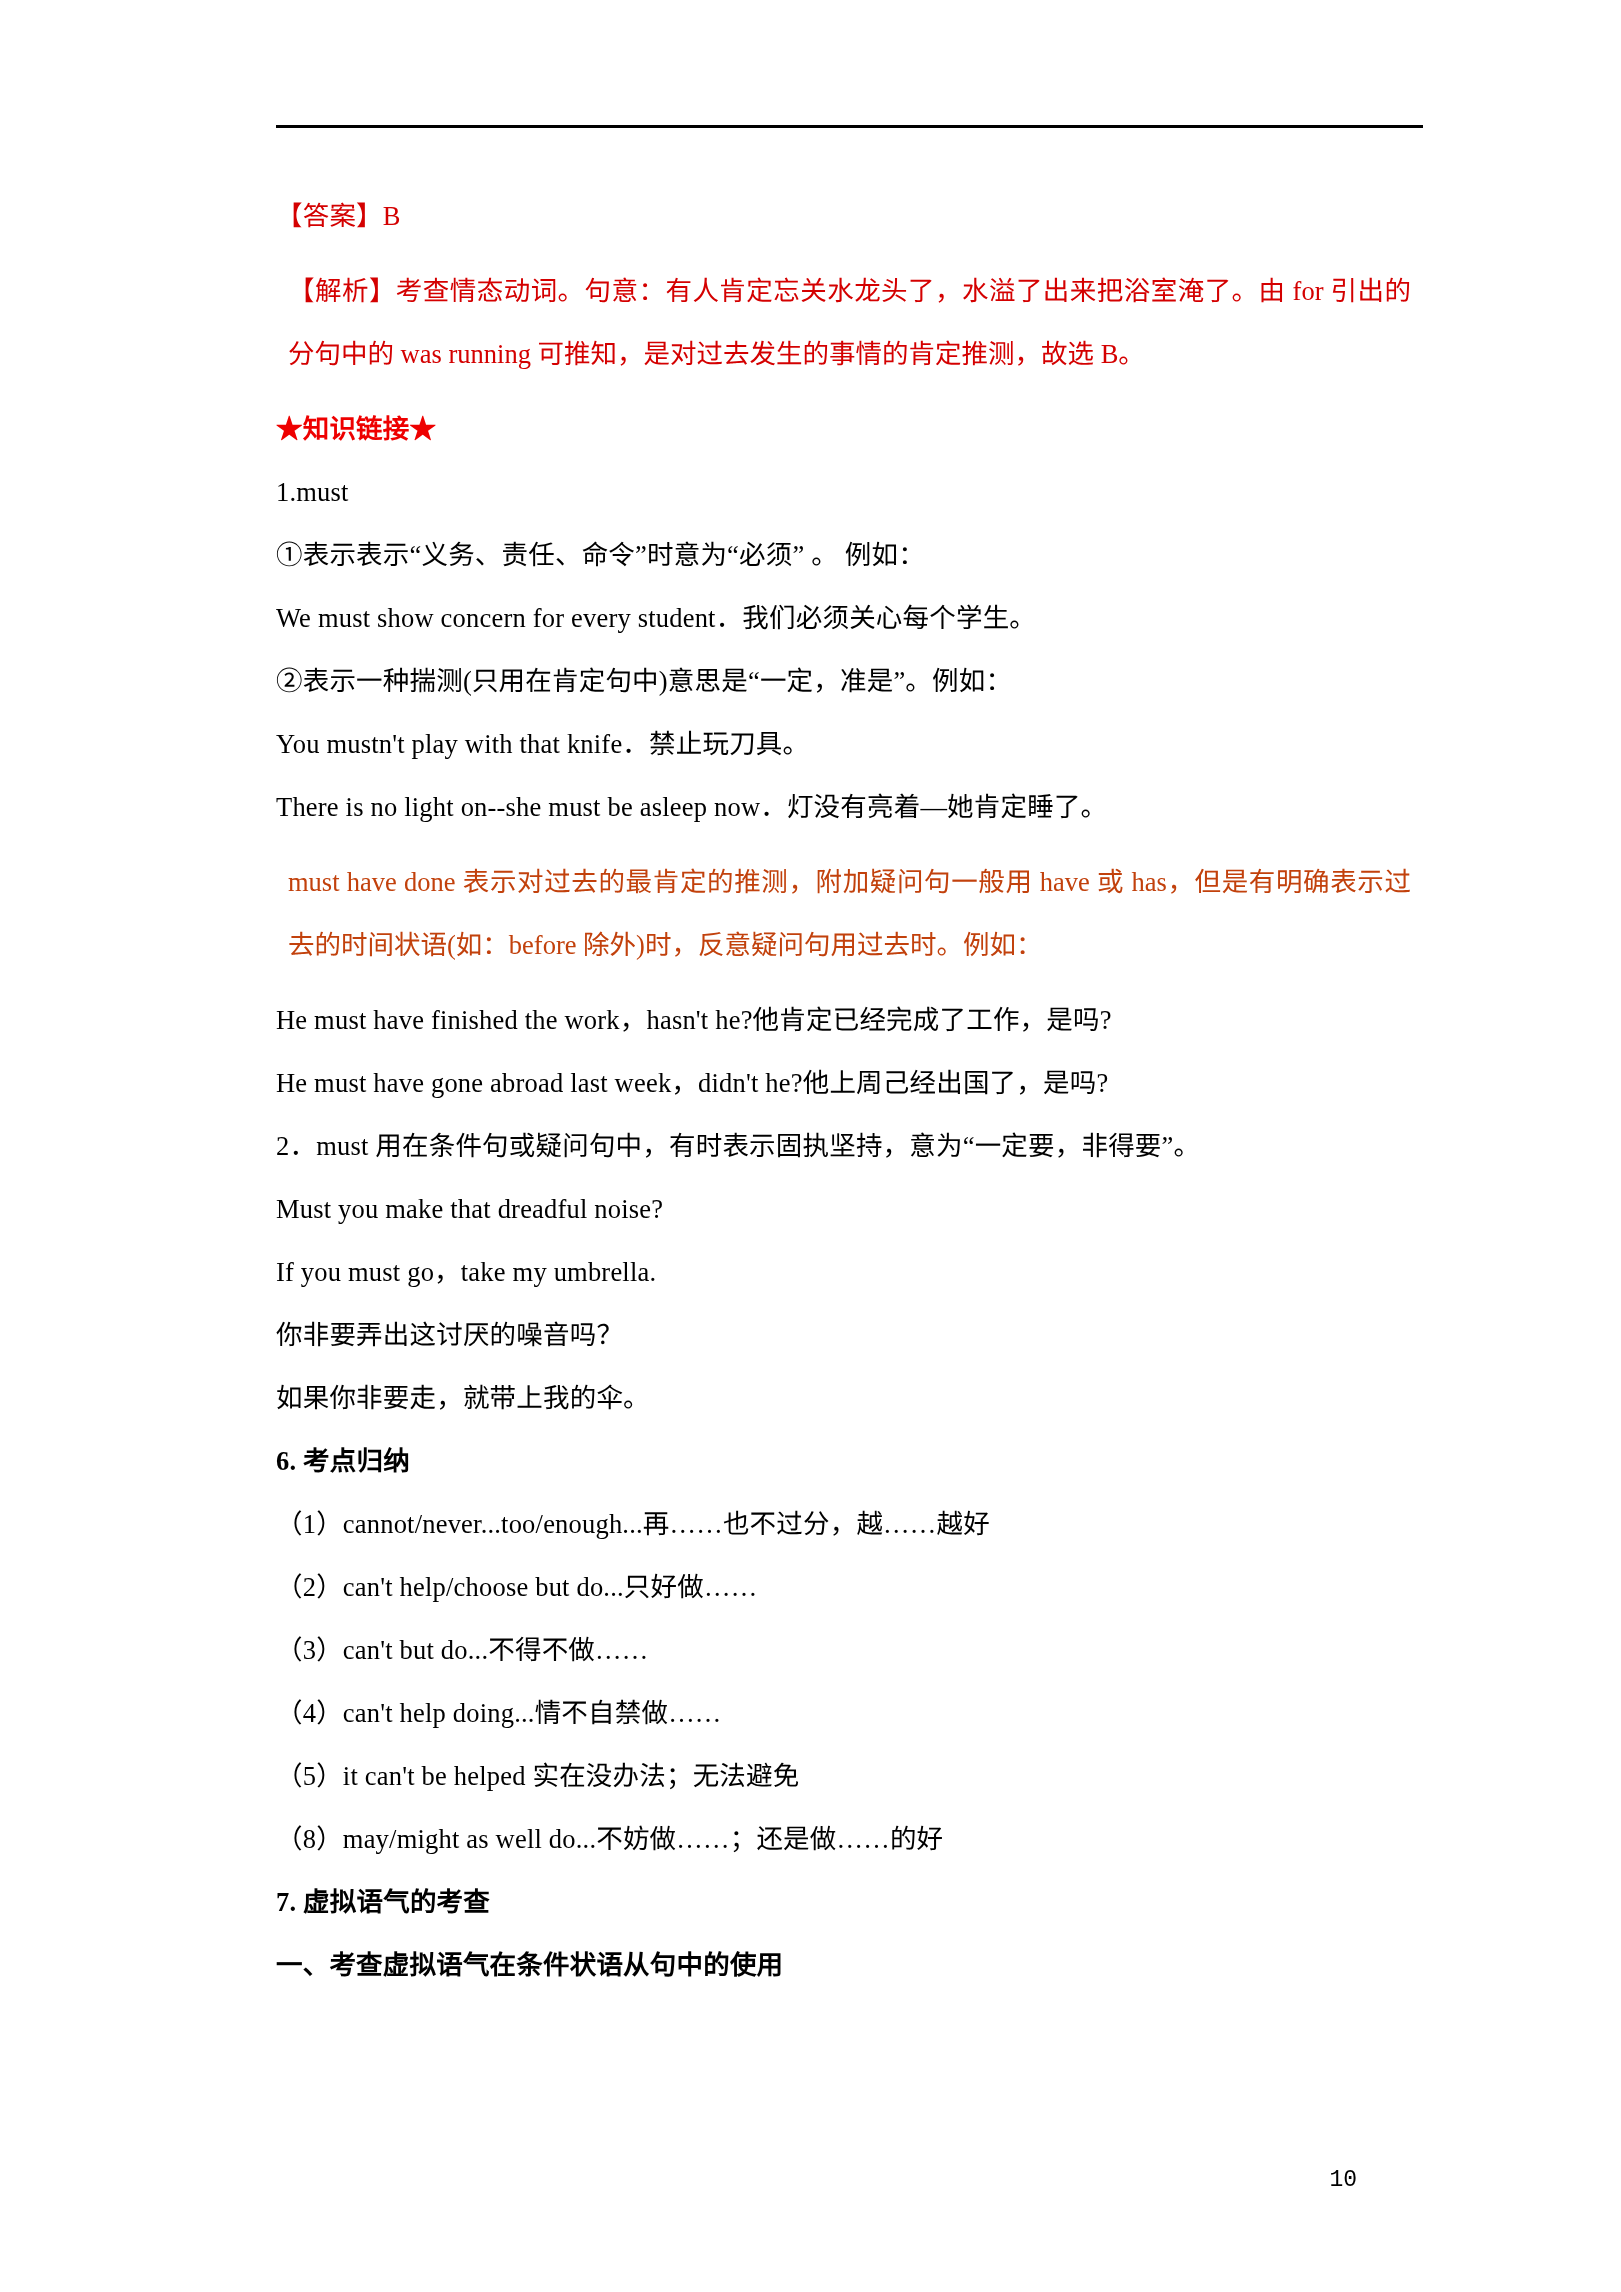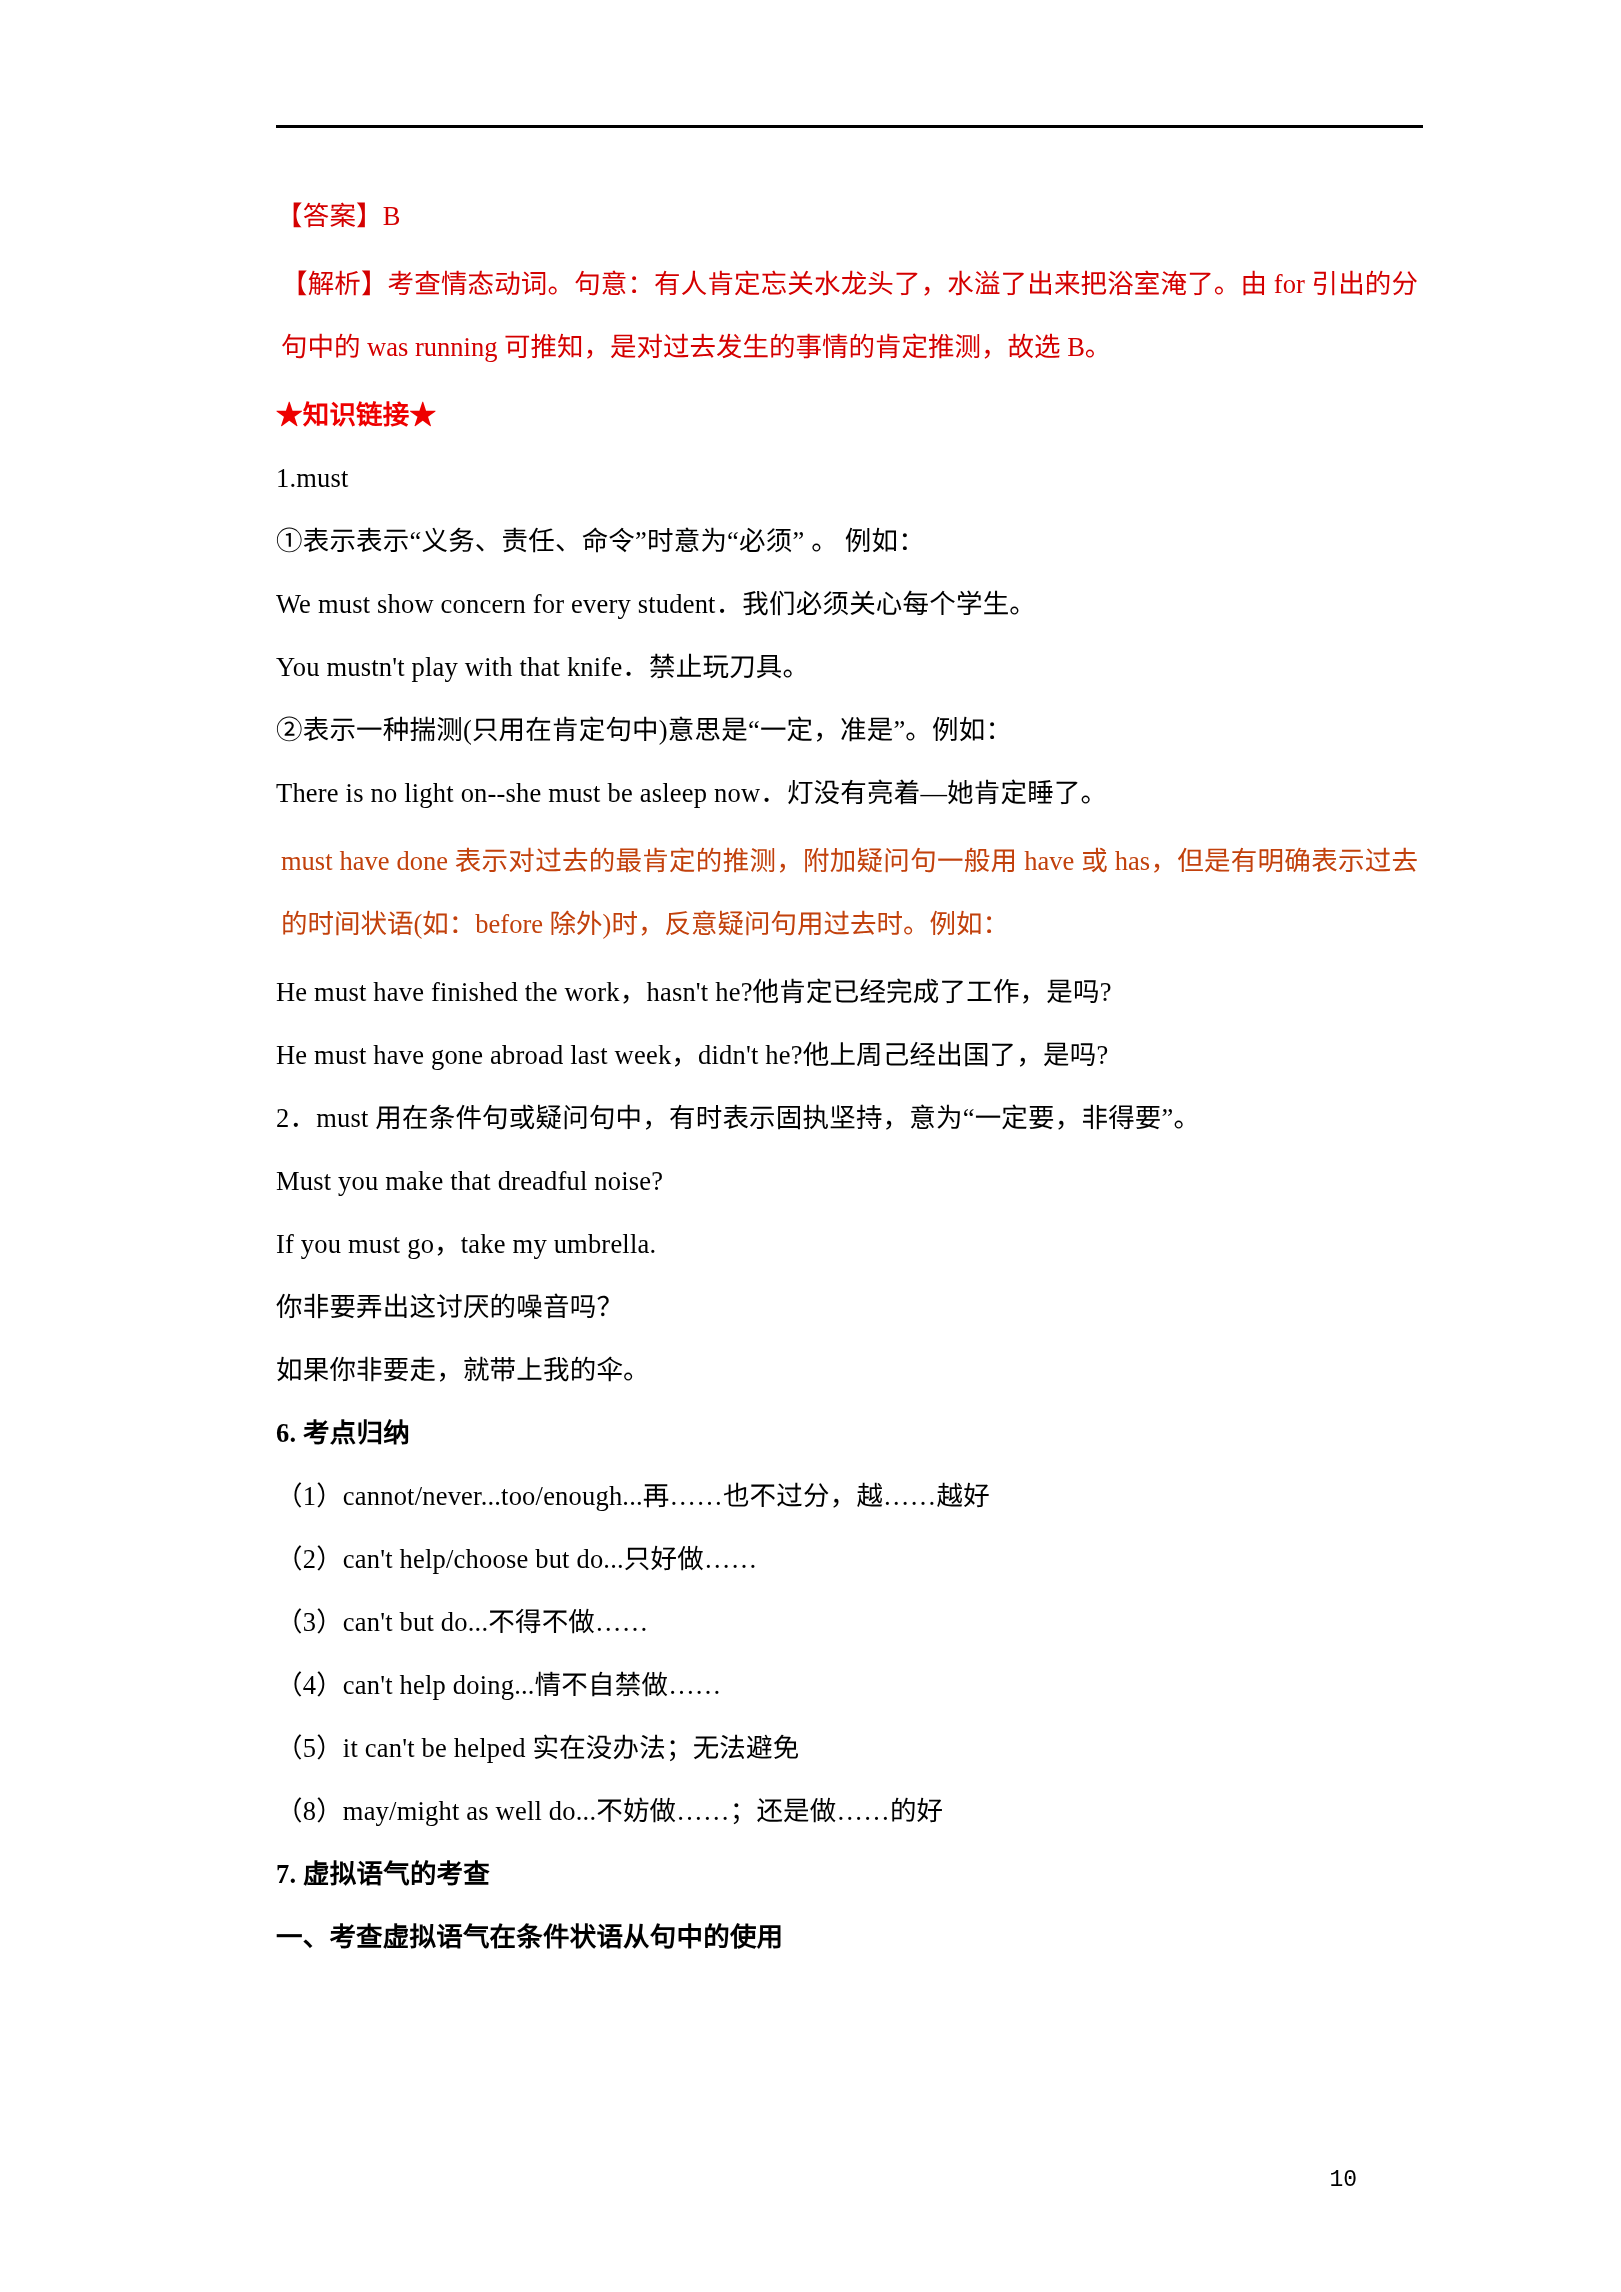--- a/index.html
+++ b/index.html
@@ -71,7 +71,7 @@
     line-height: 63px;
     text-align: justify;
     text-justify: inter-ideograph;
-    margin: 5px;
+    margin: 12px;
     white-space: normal;
   }
   .page-number {

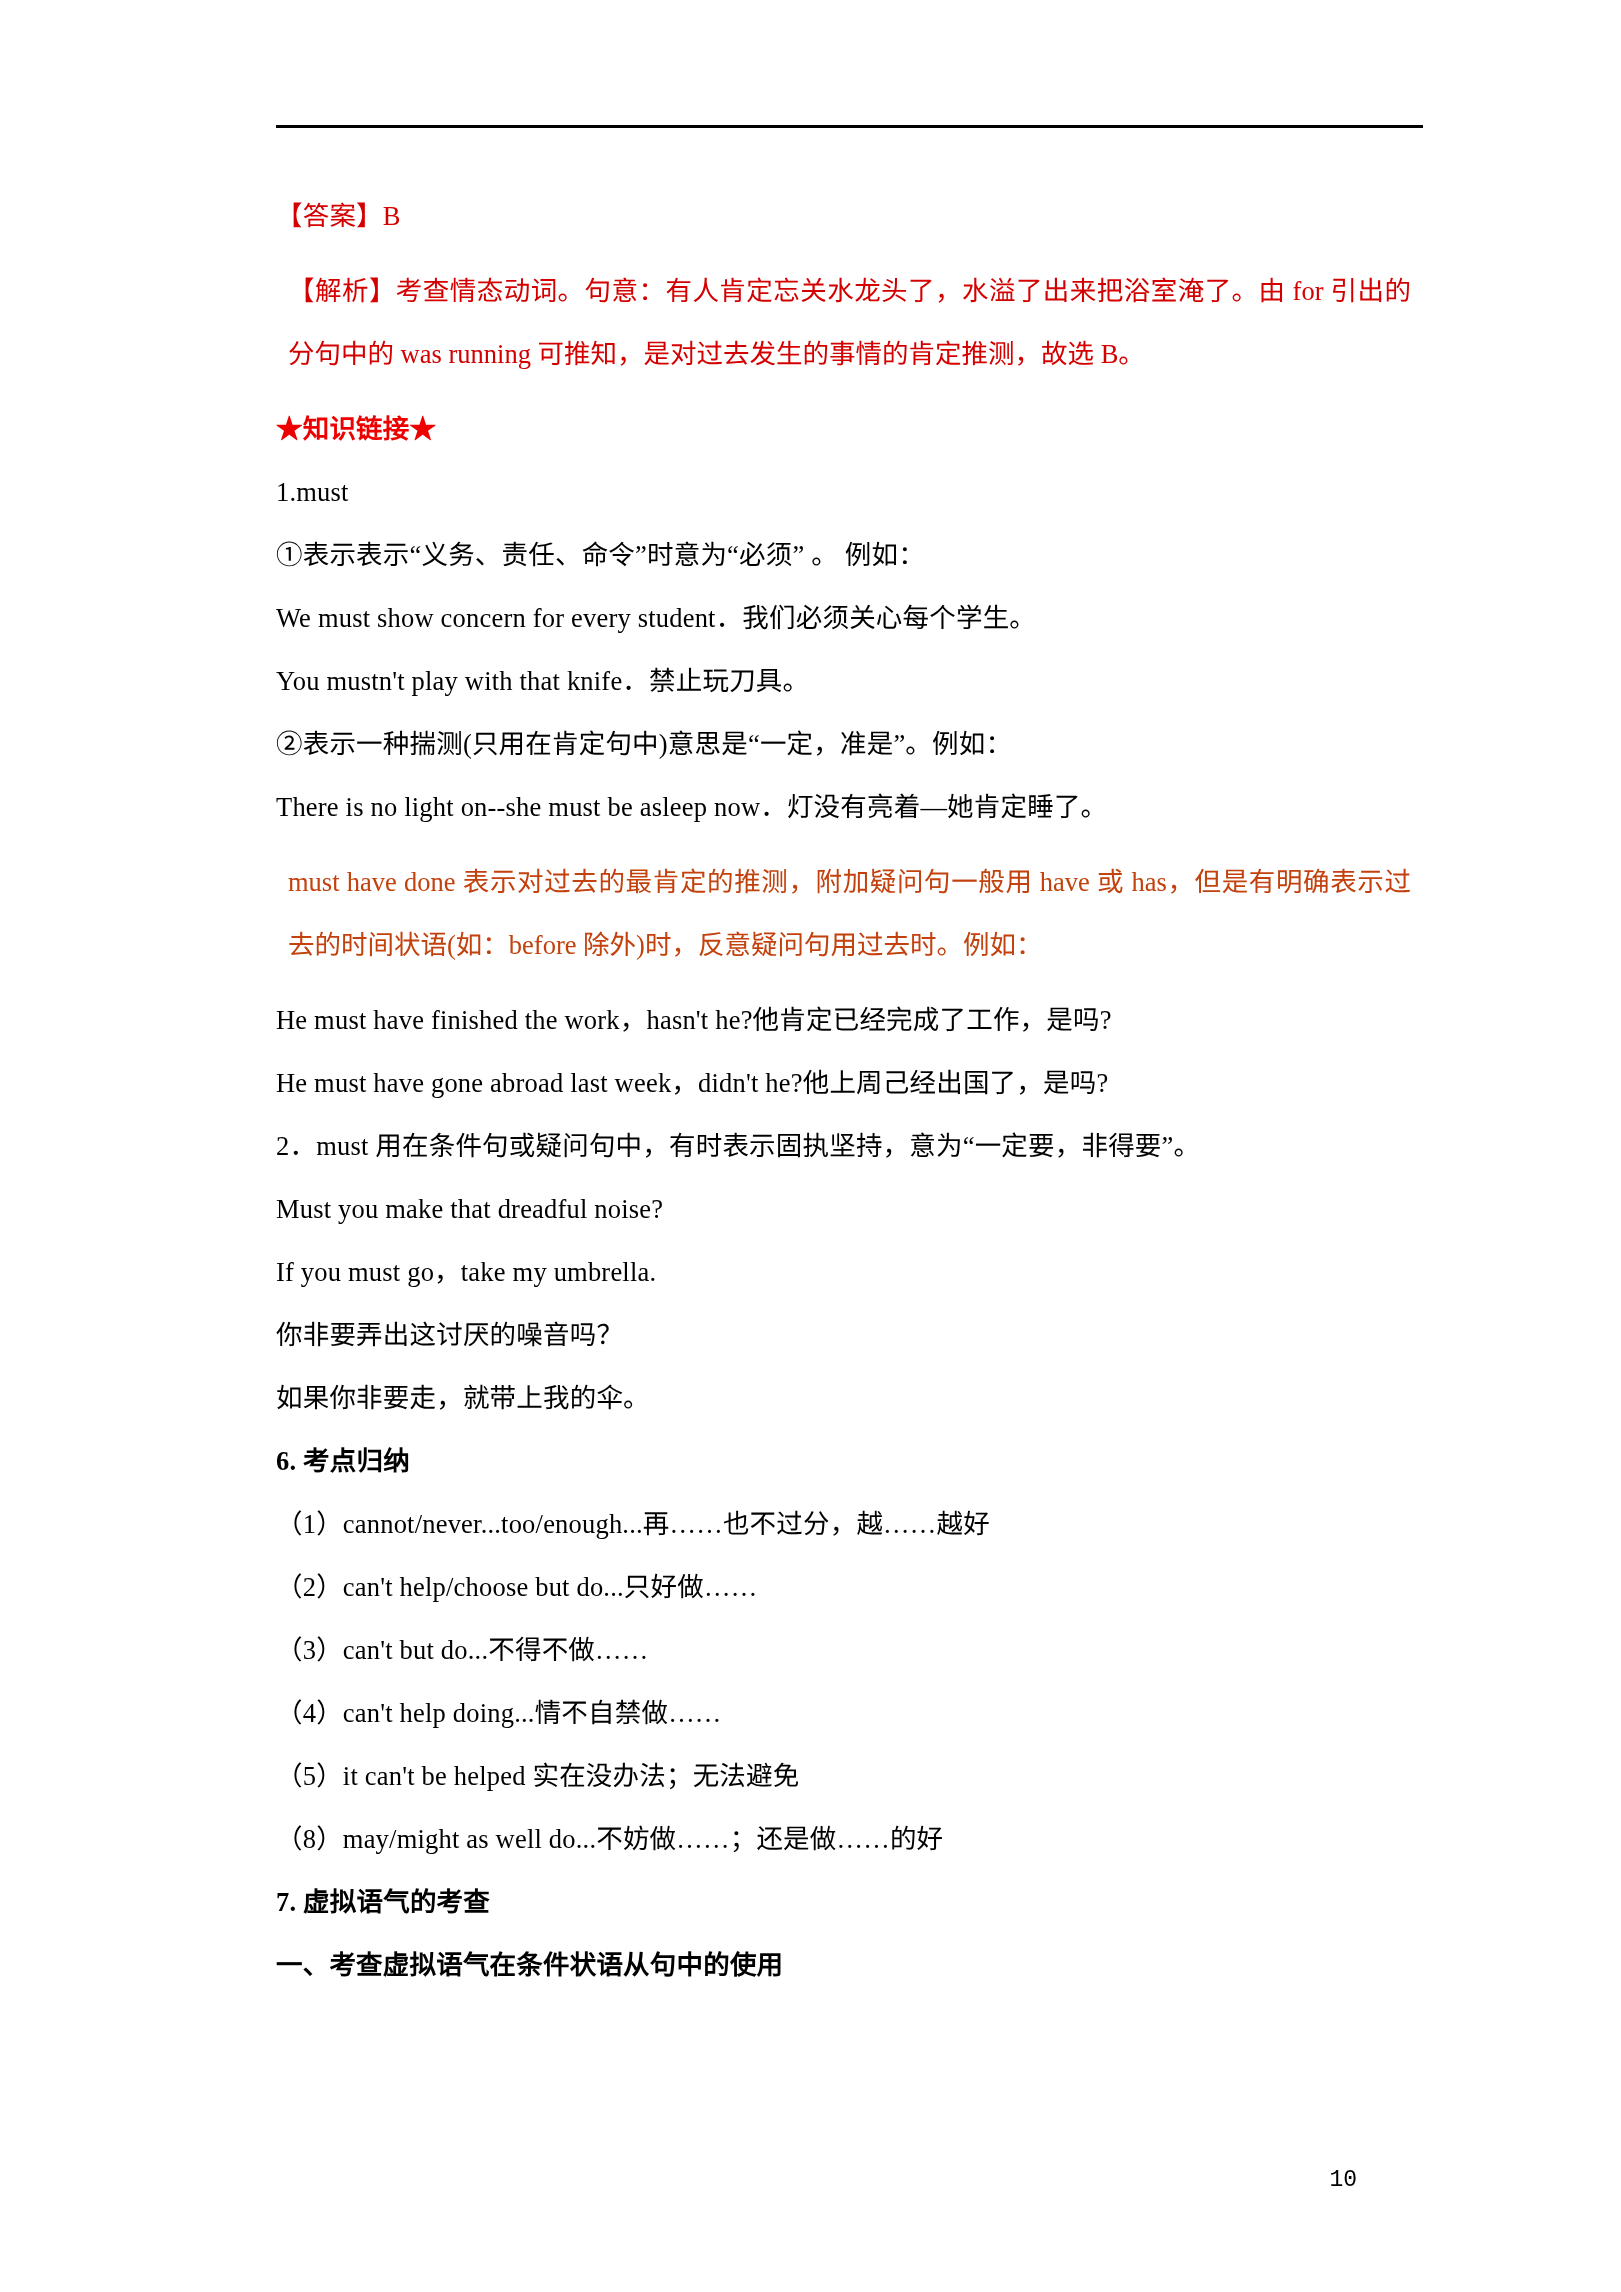--- a/index.html
+++ b/index.html
@@ -104,8 +104,8 @@
 
       <p class="line">①表示表示“义务、责任、命令”时意为“必须” 。 例如：</p>
       <p class="line">We must show concern for every student．我们必须关心每个学生。</p>
+      <p class="line">②表示一种揣测(只用在肯定句中)意思是“一定，准是”。例如：</p>
       <p class="line">You mustn't play with that knife．禁止玩刀具。</p>
-      <p class="line">②表示一种揣测(只用在肯定句中)意思是“一定，准是”。例如：</p>
       <p class="line">There is no light on--she must be asleep now．灯没有亮着—她肯定睡了。</p>
       <p class="explain" style="color:#c2410c;">must have done 表示对过去的最肯定的推测，附加疑问句一般用 have 或 has，但是有明确表示过去的时间状语(如：before 除外)时，反意疑问句用过去时。例如：</p>
       <p class="line">He must have finished the work，hasn't he?他肯定已经完成了工作，是吗?</p>

